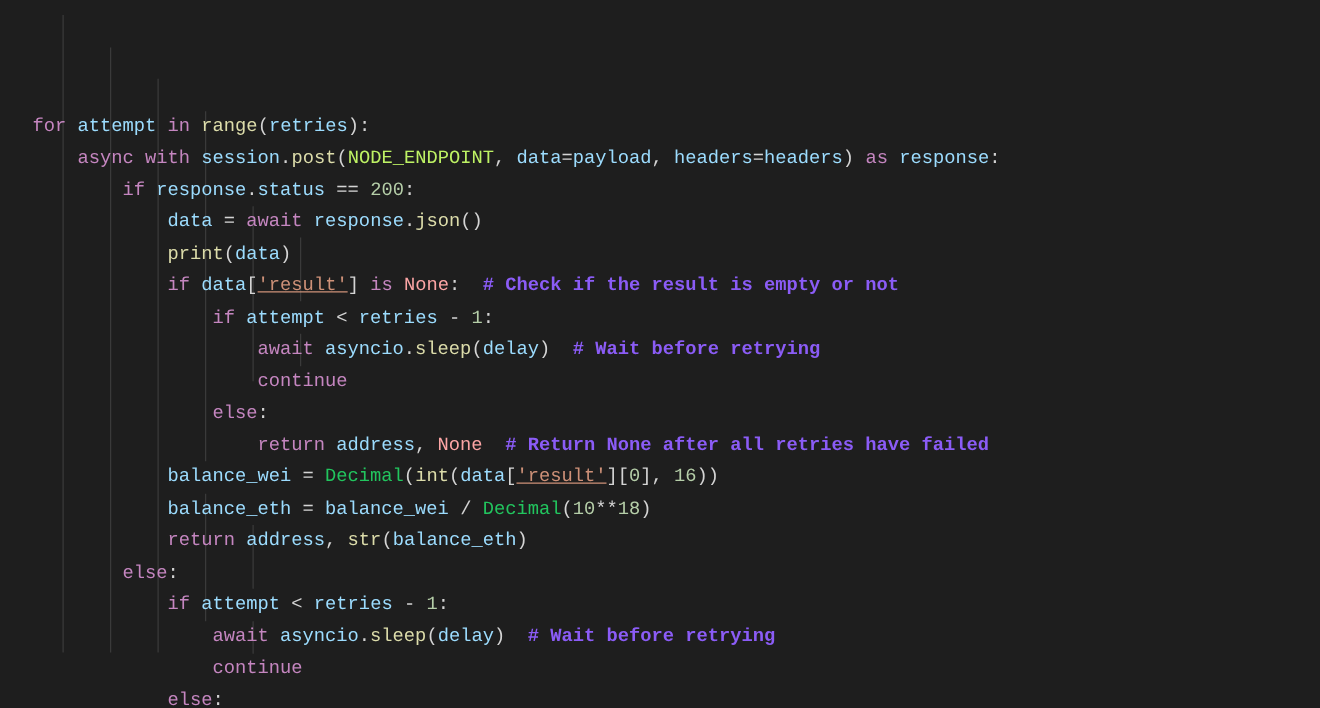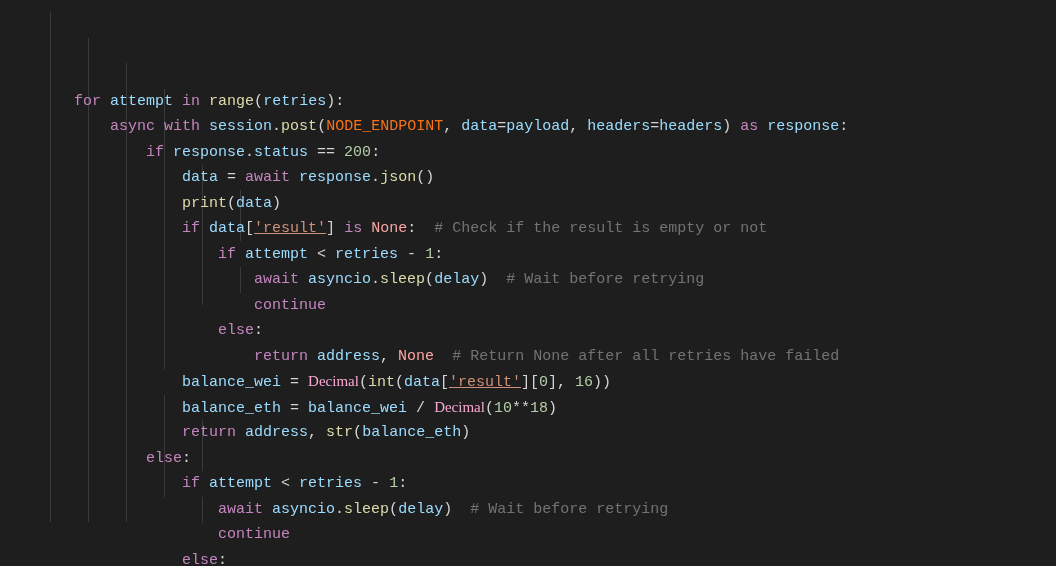--- a/index.html
+++ b/index.html
@@ -18,7 +18,7 @@
     position: relative;
   }
   .line {
-    padding-left: 74px;
+    padding-left: 26px;
     position: relative;
     height: 25.5px;
   }

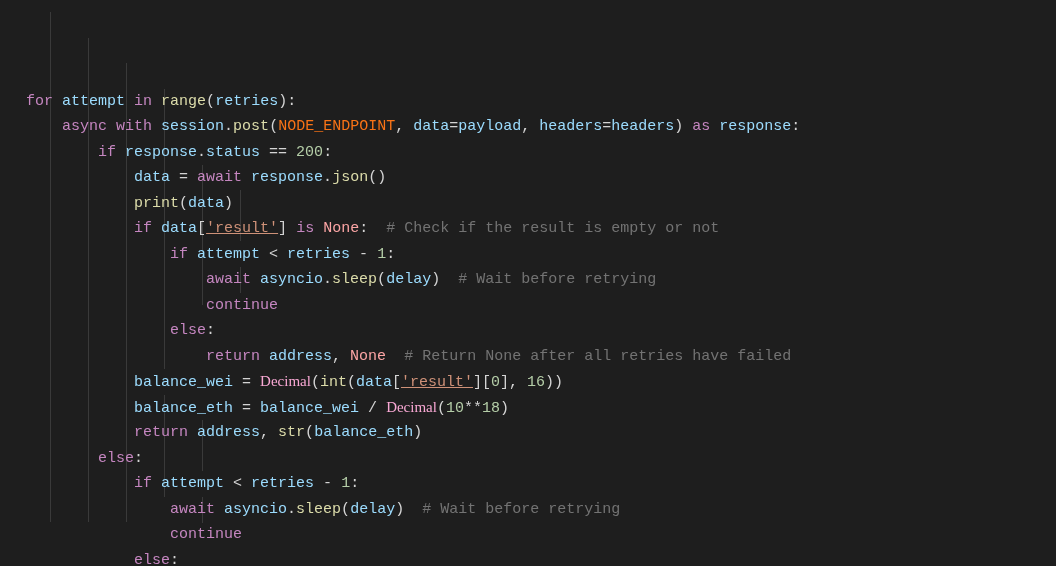--- a/index.html
+++ b/index.html
@@ -38,7 +38,7 @@
   .kw { color: #c586c0; }       
   .fn { color: #dcdcaa; }       
   .var { color: #9cdcfe; }      
-  .const { color: #f97316; }    
+  .const { color: #bef264; }    
   .str { color: #ce9178; text-decoration: underline; }      
   .num { color: #b5cea8; }      
   .cmt { color: #737373; }      

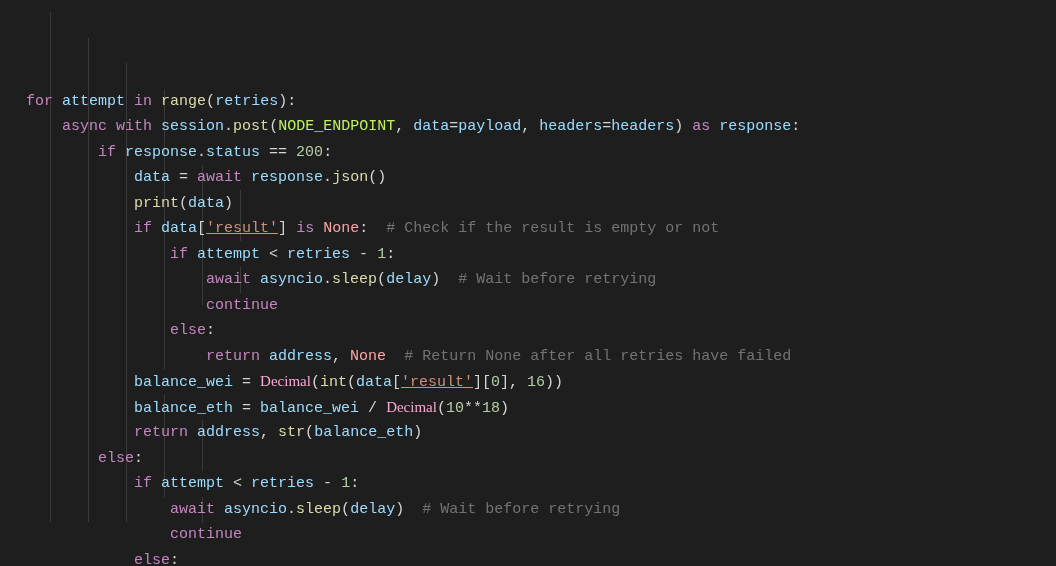--- a/index.html
+++ b/index.html
@@ -41,7 +41,7 @@
   .const { color: #bef264; }    
   .str { color: #ce9178; text-decoration: underline; }      
   .num { color: #b5cea8; }      
-  .cmt { color: #737373; }      
+  .cmt { color: #8b5cf6; font-weight: bold; }      
   .builtin { color: #fca5a5; }  
   .cls { color: #f9a8d4; font-family: Liberation Serif, serif; }      
   .op { color: #d4d4d4; }

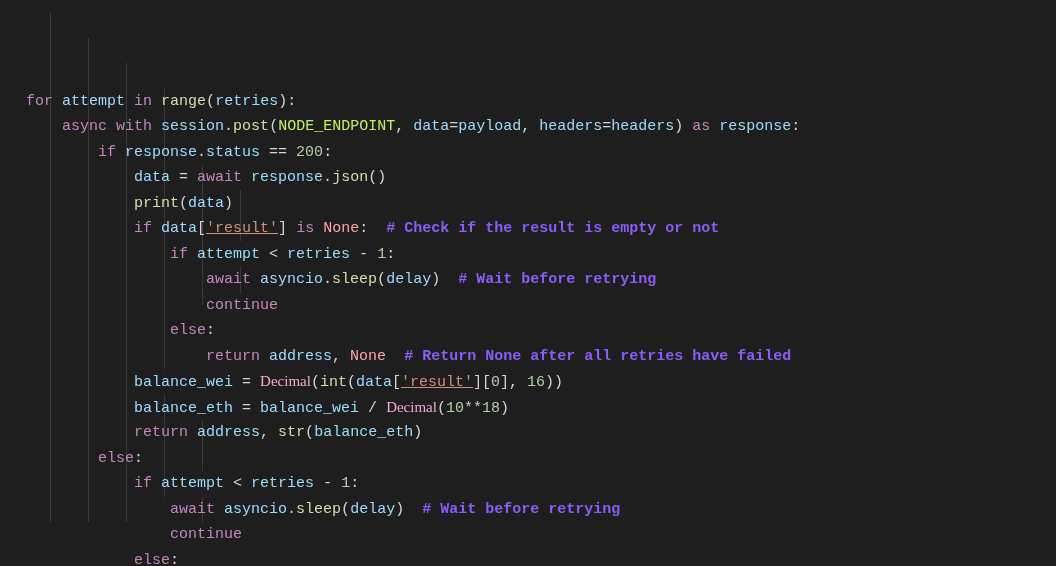--- a/index.html
+++ b/index.html
@@ -43,7 +43,7 @@
   .num { color: #b5cea8; }      
   .cmt { color: #8b5cf6; font-weight: bold; }      
   .builtin { color: #fca5a5; }  
-  .cls { color: #f9a8d4; font-family: Liberation Serif, serif; }      
+  .cls { color: #22c55e; }      
   .op { color: #d4d4d4; }
 </style>
 </head>

